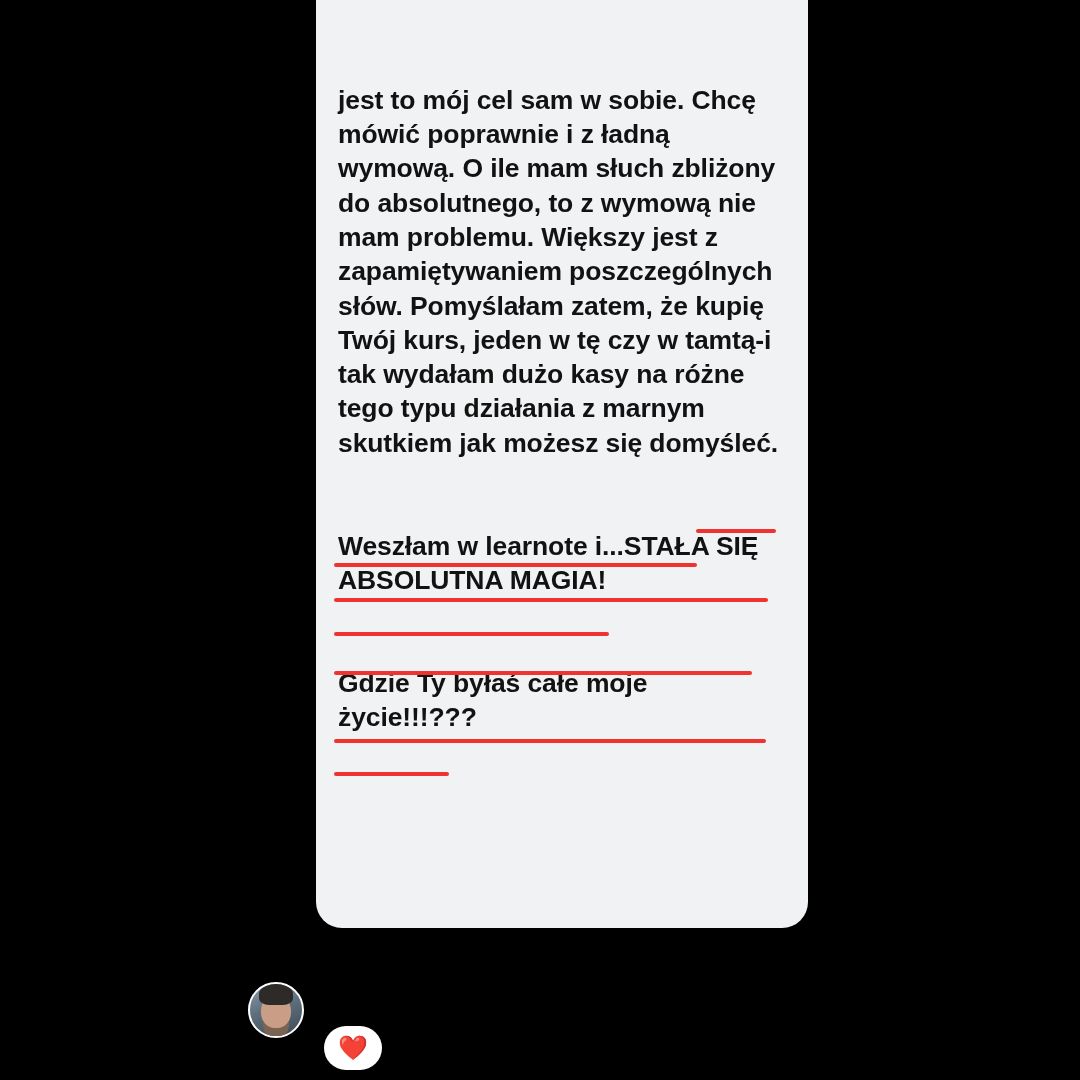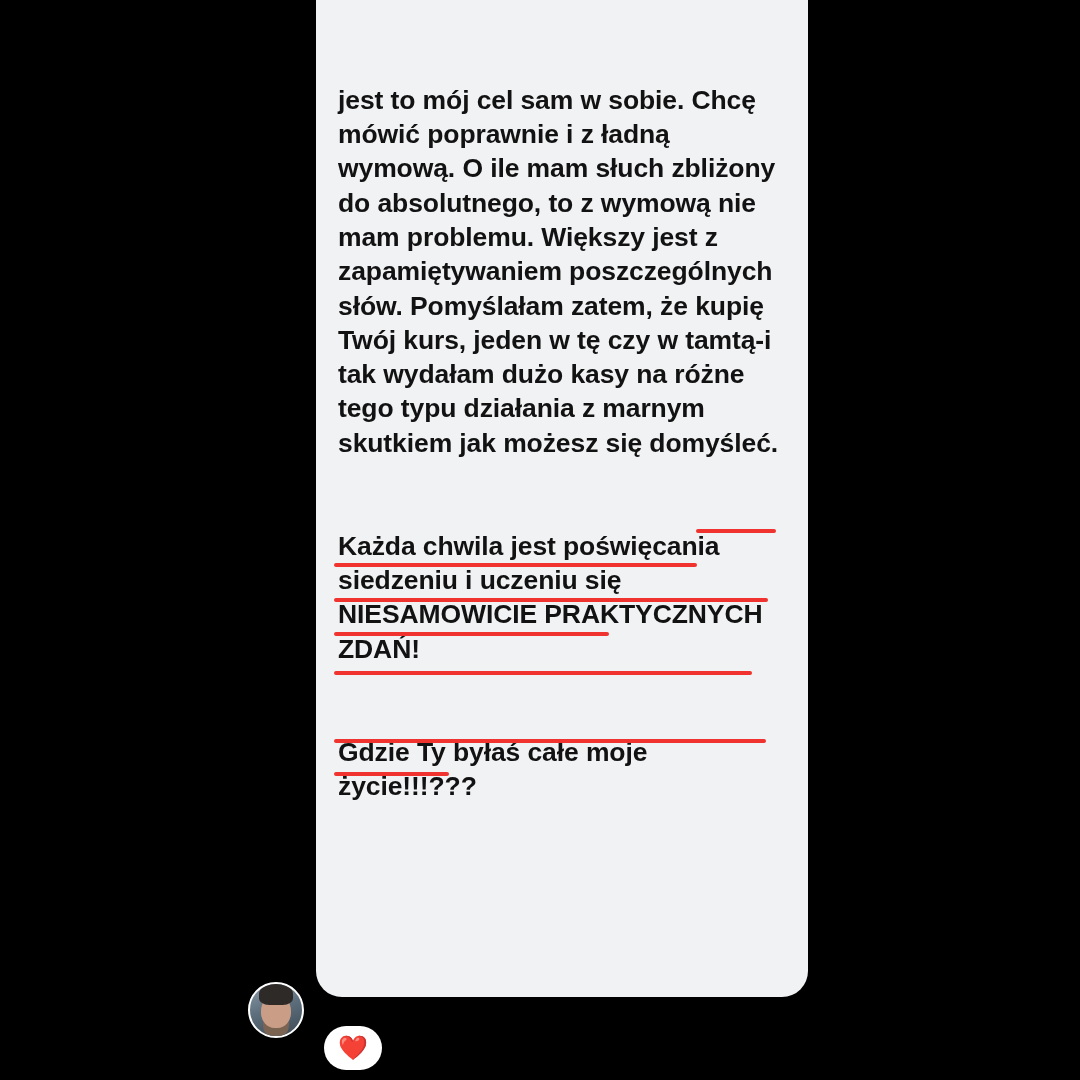--- a/index.html
+++ b/index.html
@@ -117,6 +117,7 @@
   <div class="bubble">
     <div class="msg-text">
       <span class="para">jest to mój cel sam w sobie. Chcę mówić poprawnie i z ładną wymową. O ile mam słuch zbliżony do absolutnego, to z wymową nie mam problemu. Większy jest z zapamiętywaniem poszczególnych słów. Pomyślałam zatem, że kupię Twój kurs, jeden w tę czy w tamtą-i tak wydałam dużo kasy na różne tego typu działania z marnym skutkiem jak możesz się domyśleć.</span>
+      <span class="para">Weszłam w learnote i...STAŁA SIĘ ABSOLUTNA MAGIA!</span>
       <span class="para">Każda chwila jest poświęcania siedzeniu i uczeniu się NIESAMOWICIE PRAKTYCZNYCH ZDAŃ!</span>
       <span class="para">Gdzie Ty byłaś całe moje życie!!!???</span>
       

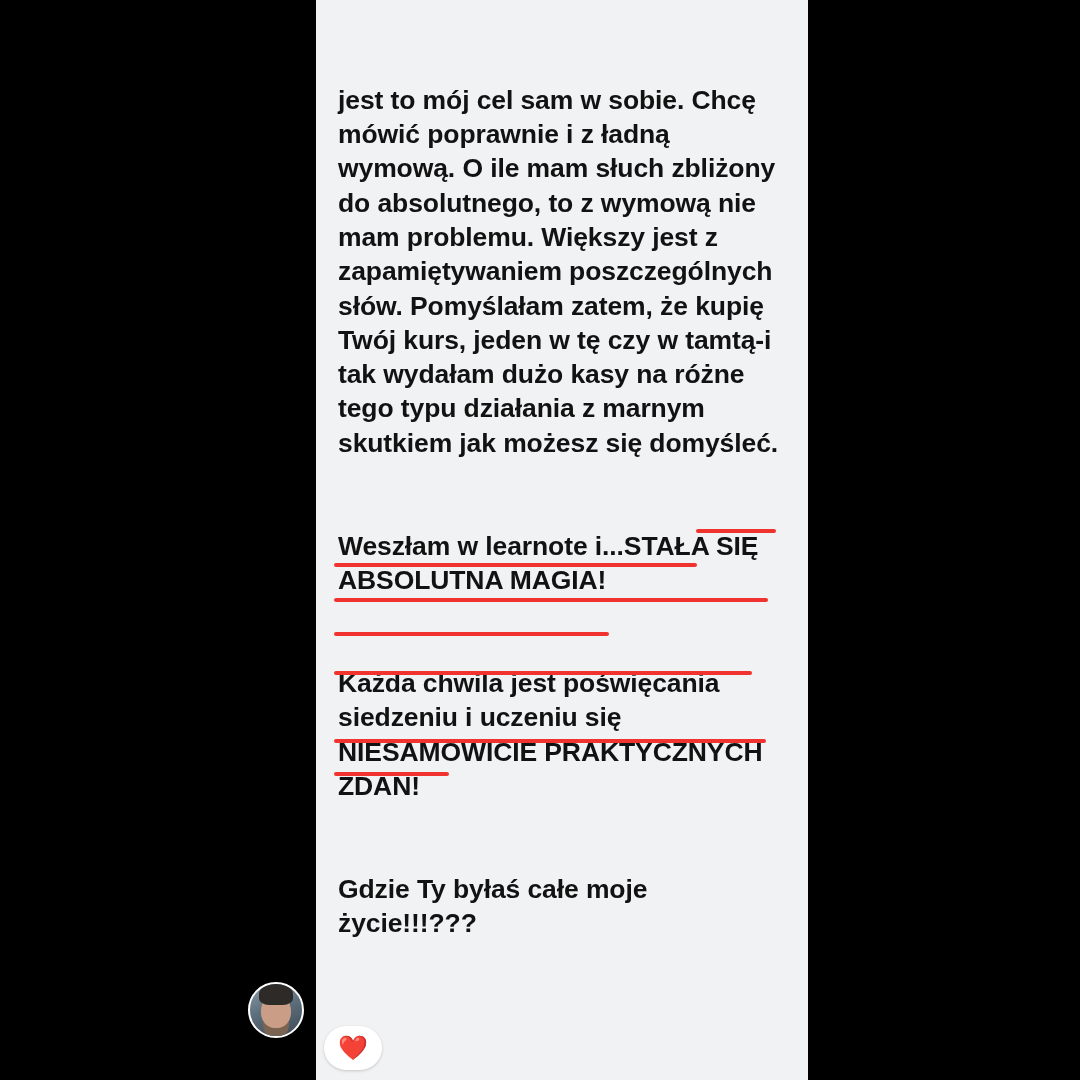--- a/index.html
+++ b/index.html
@@ -118,7 +118,6 @@
     <div class="msg-text">
       <span class="para">jest to mój cel sam w sobie. Chcę mówić poprawnie i z ładną wymową. O ile mam słuch zbliżony do absolutnego, to z wymową nie mam problemu. Większy jest z zapamiętywaniem poszczególnych słów. Pomyślałam zatem, że kupię Twój kurs, jeden w tę czy w tamtą-i tak wydałam dużo kasy na różne tego typu działania z marnym skutkiem jak możesz się domyśleć.</span>
       <span class="para">Weszłam w learnote i...STAŁA SIĘ ABSOLUTNA MAGIA!</span>
-      <span class="para">Każda chwila jest poświęcania siedzeniu i uczeniu się NIESAMOWICIE PRAKTYCZNYCH ZDAŃ!</span>
       <span class="para">Gdzie Ty byłaś całe moje życie!!!???</span>
       
       

